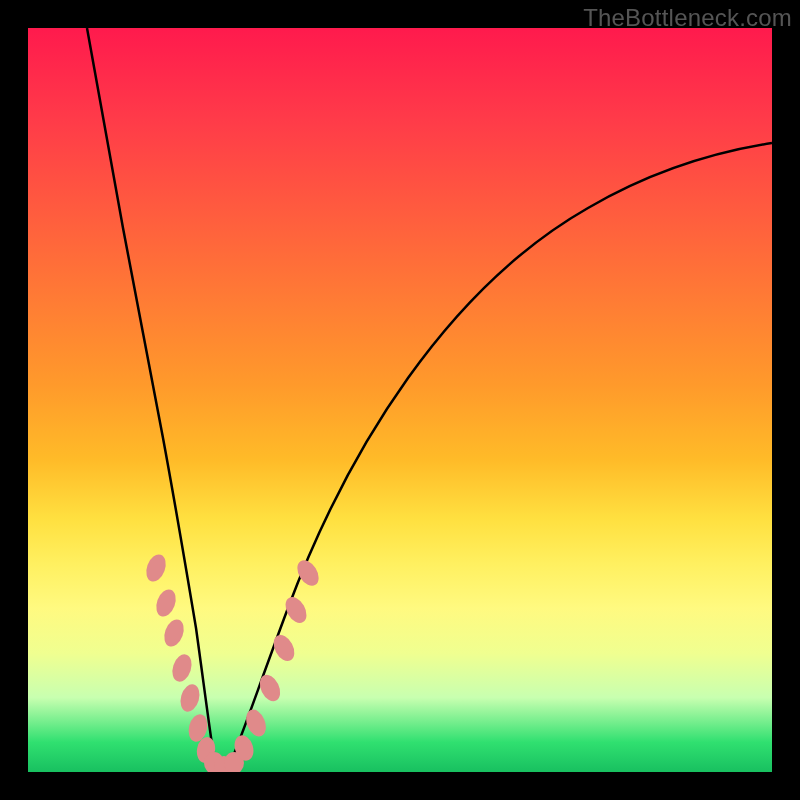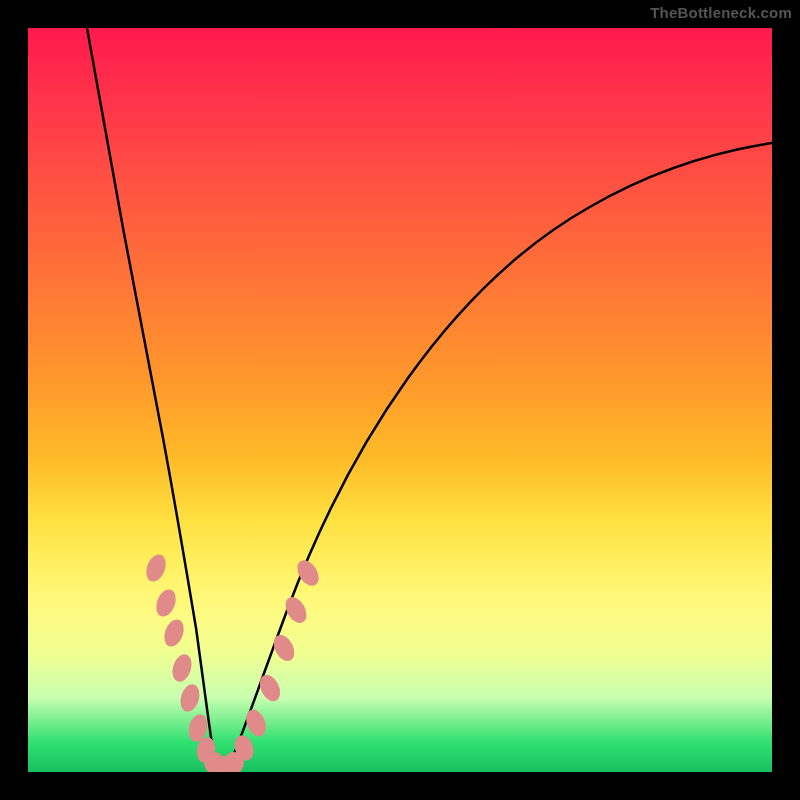--- a/index.html
+++ b/index.html
@@ -48,9 +48,9 @@
     top: 4px;
     right: 8px;
     color: #555;
-    font-size: 15px;
+    font-size: 24px;
     letter-spacing: 0.2px;
-    font-weight: 700;
+    font-weight: 400;
   }
   svg.curve {
     position: absolute;

